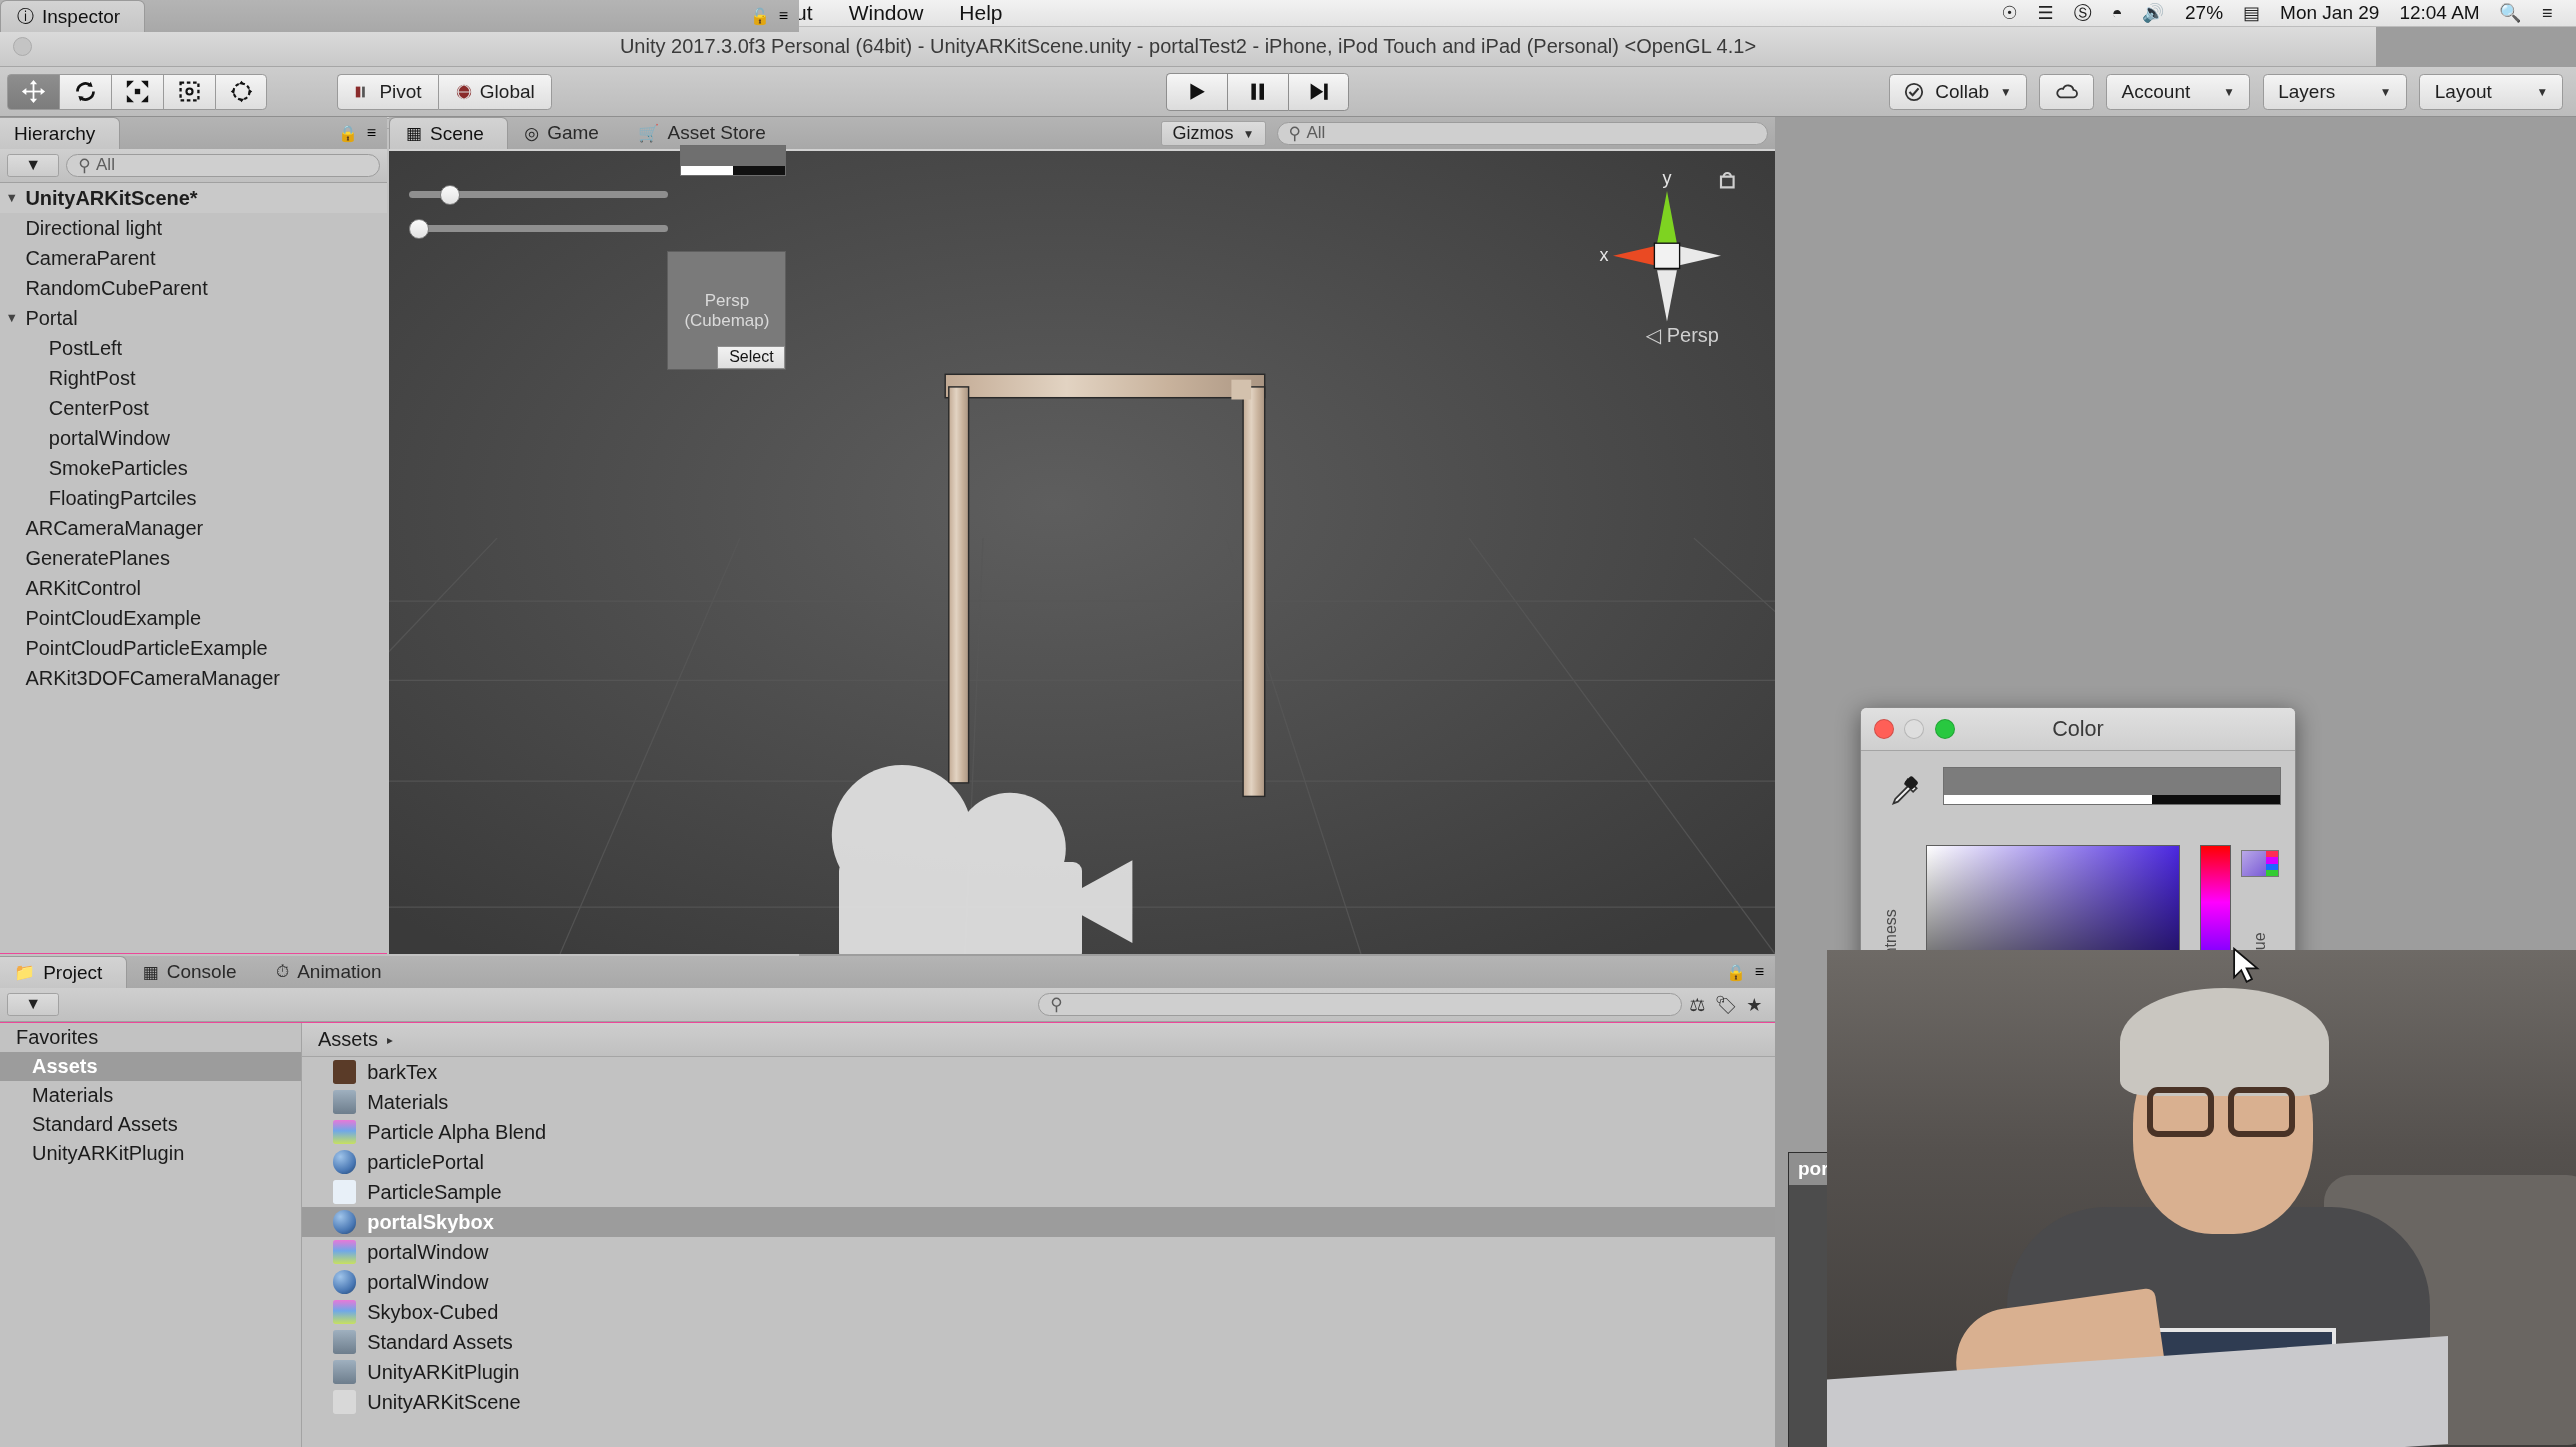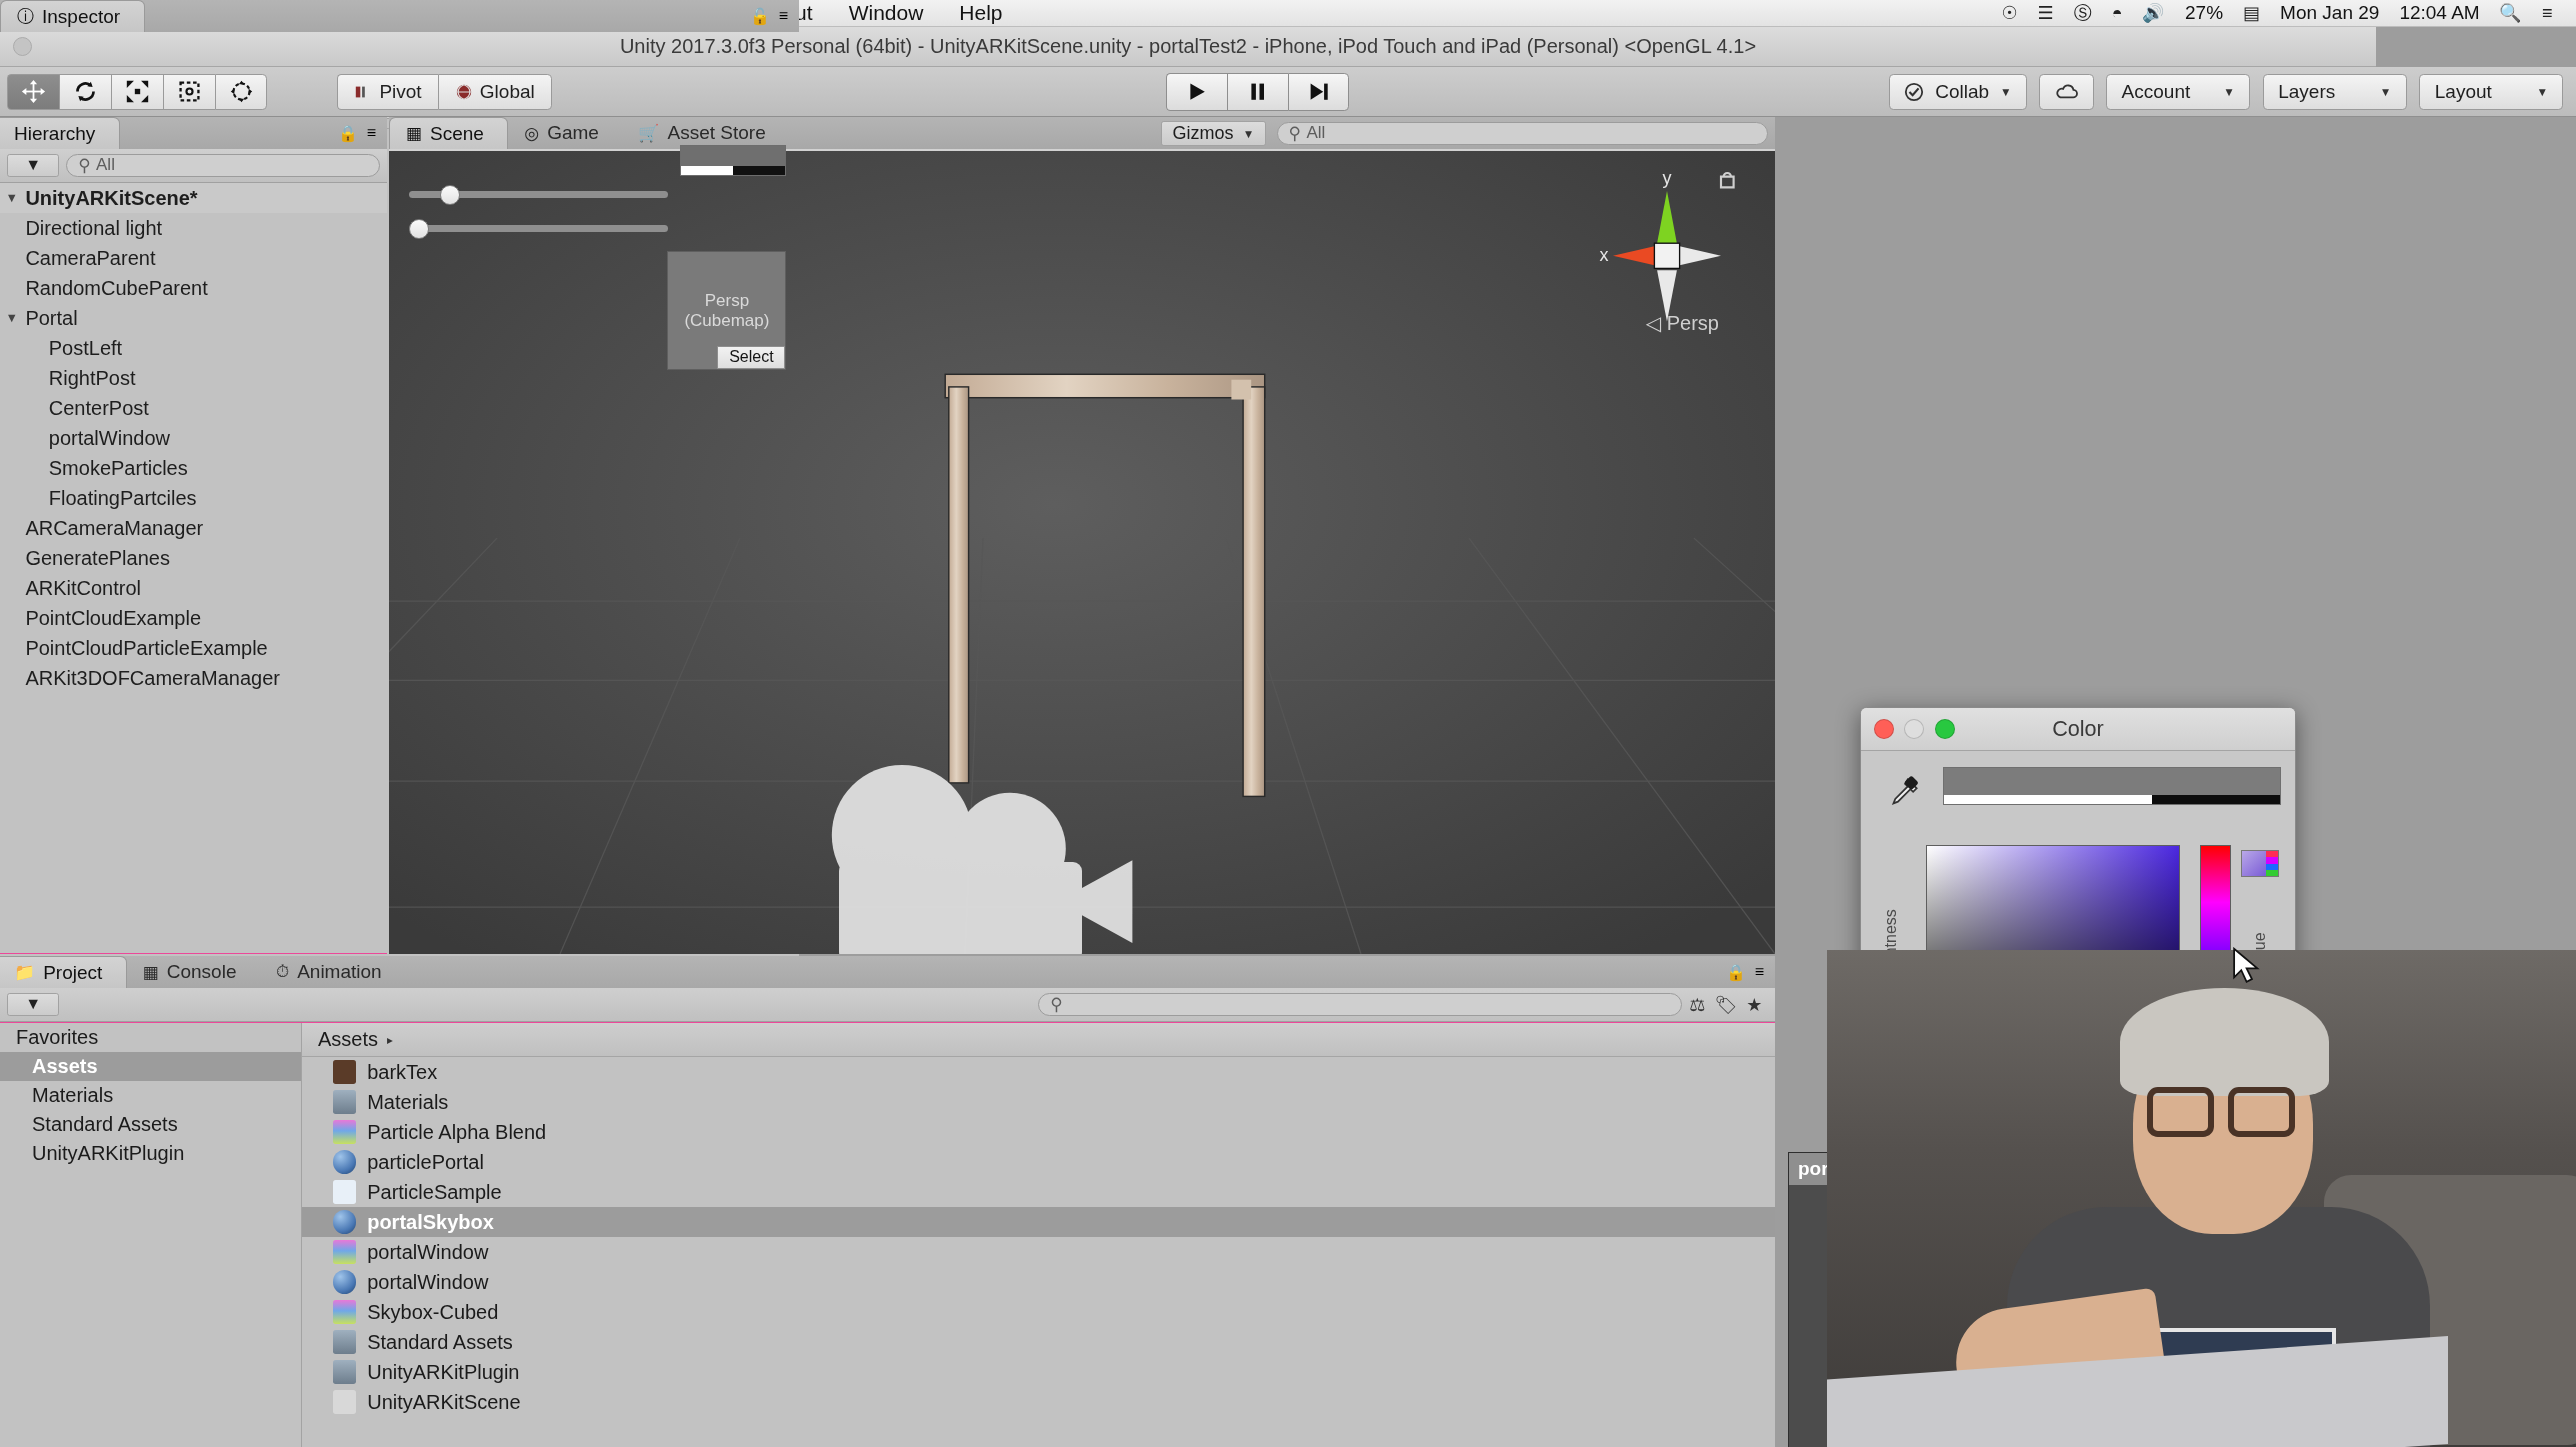--- a/index.html
+++ b/index.html
@@ -304,7 +304,7 @@
   }
 
   .axisgizmo { position: absolute; right: 27px; top: 12.6px; width: 162px; height: 180px; }
-  .perspLabel { position: absolute; right: 56px; top: 160px; font-size: 20px; color: #cfcfcf; }
+  .perspLabel { position: absolute; right: 56px; top: 172px; font-size: 20px; color: #cfcfcf; }
 </style>
 </head>
 <body>

